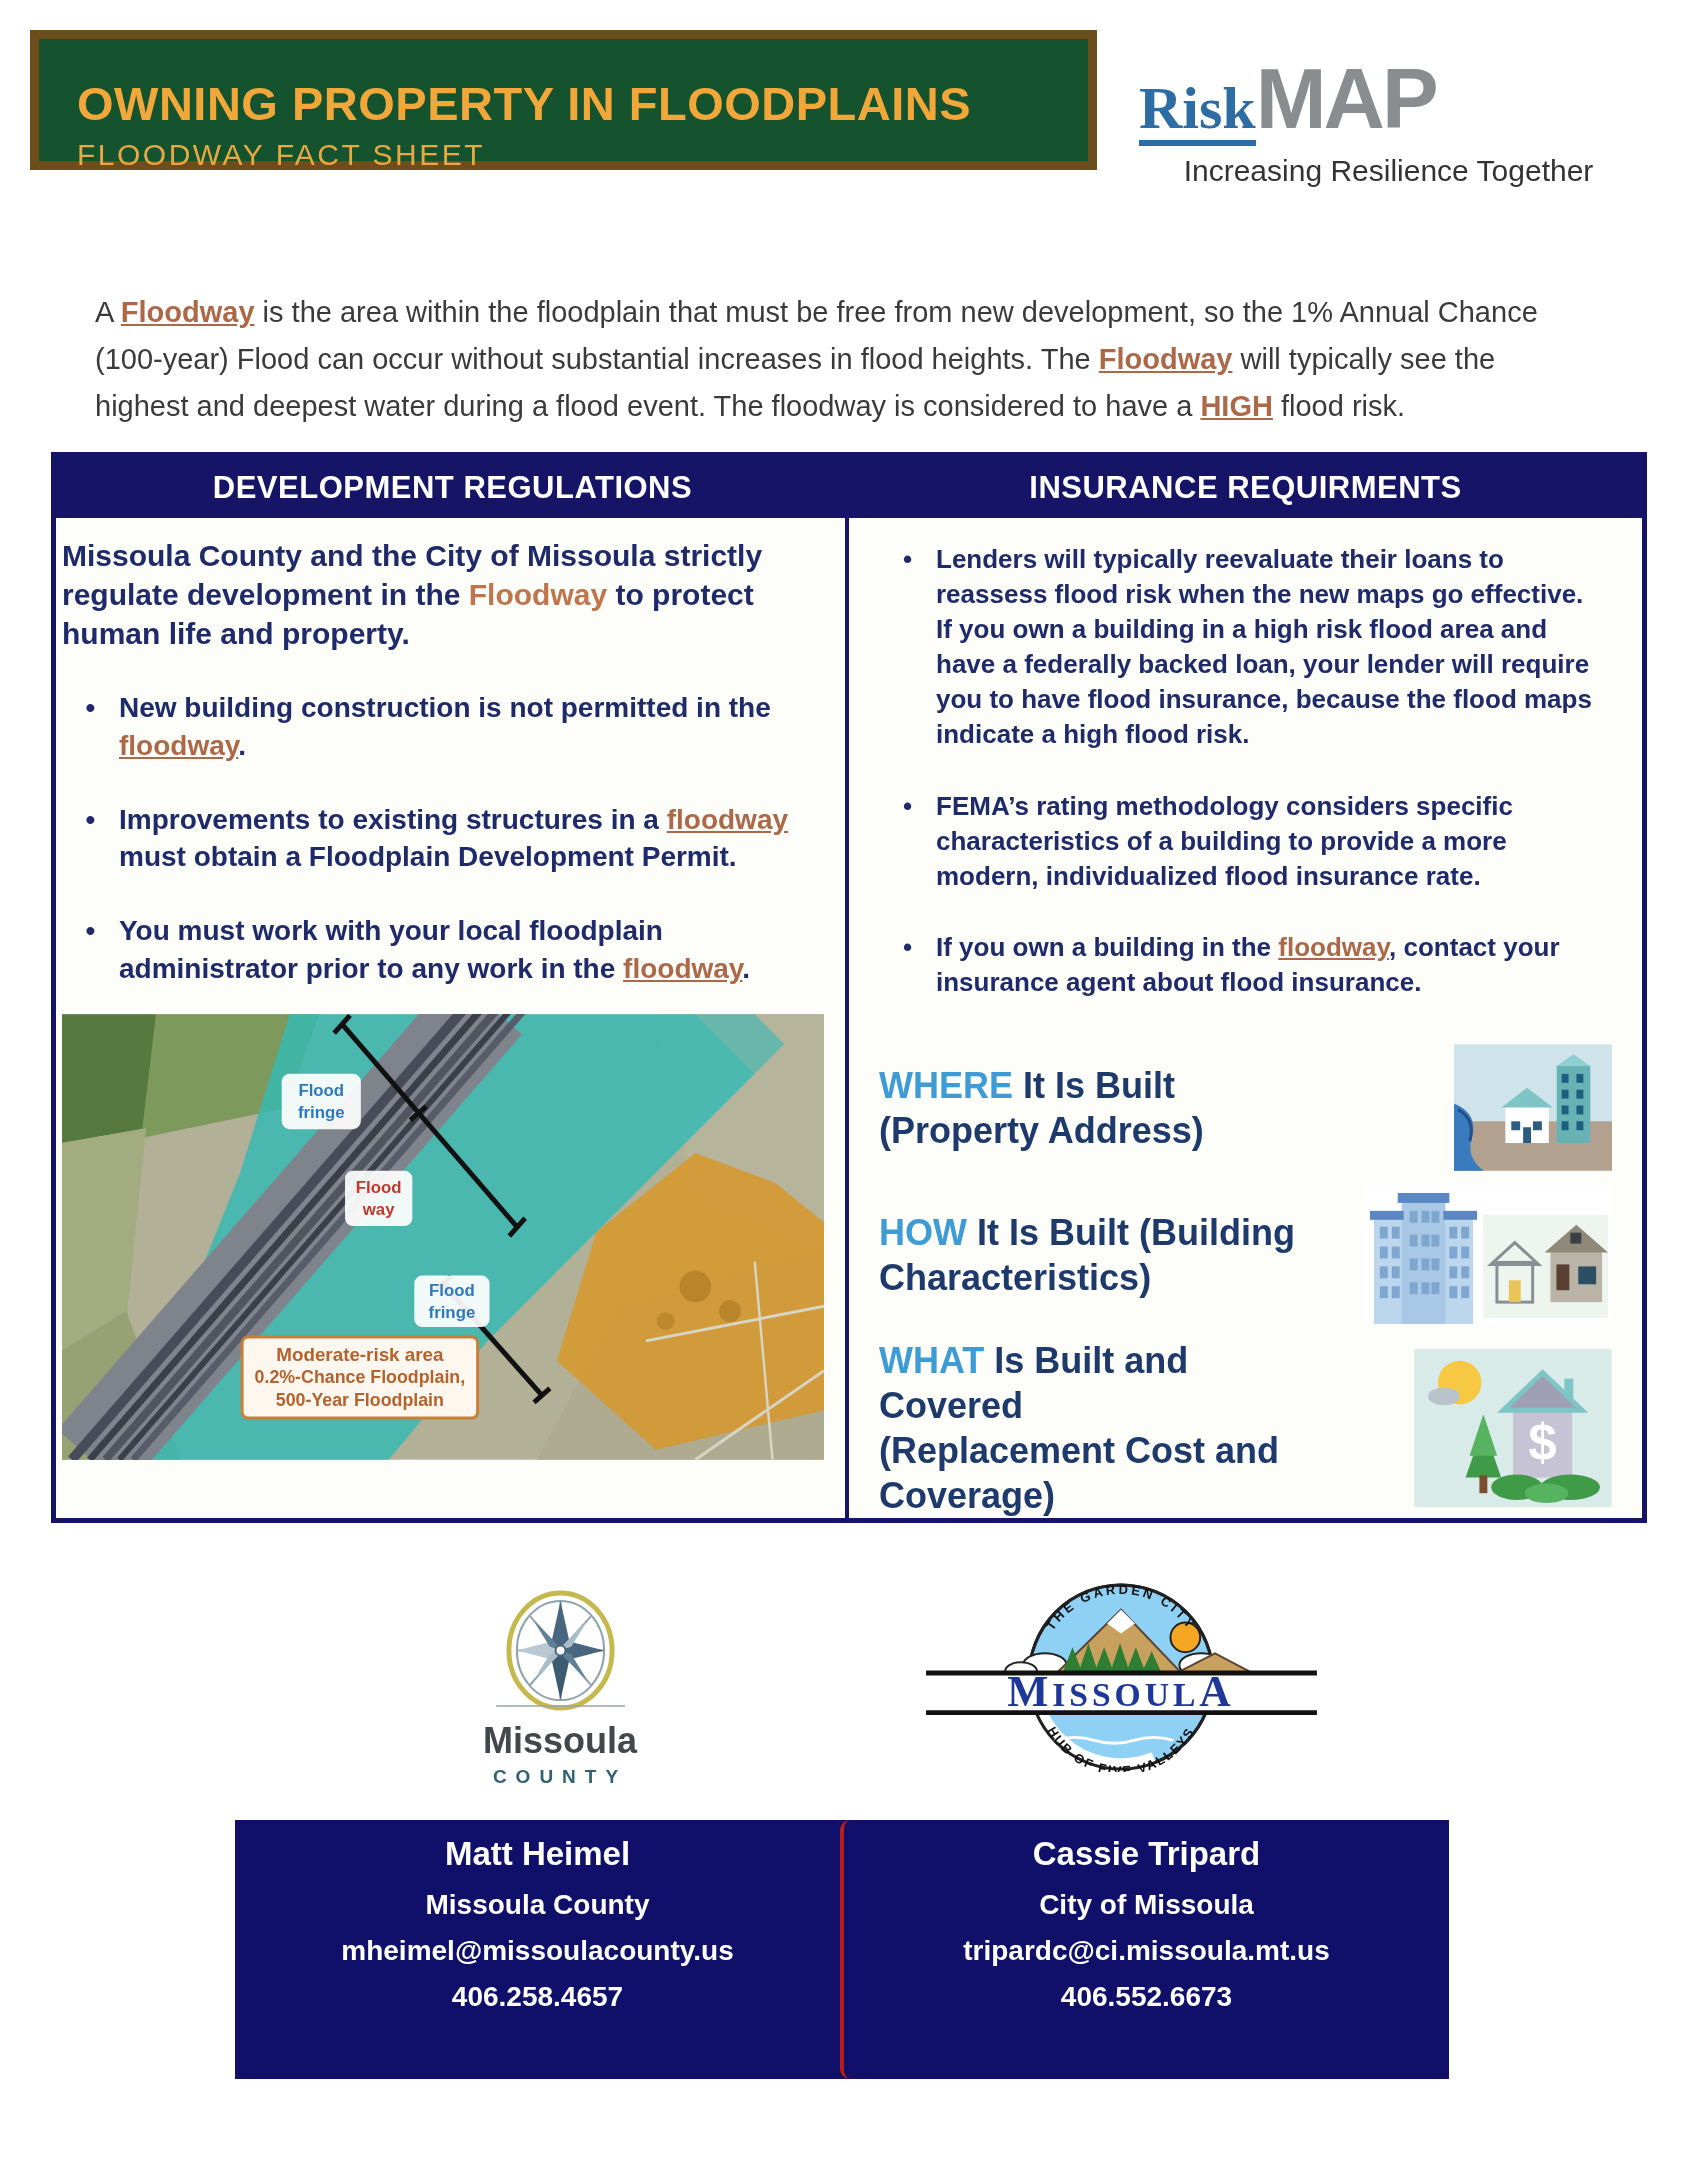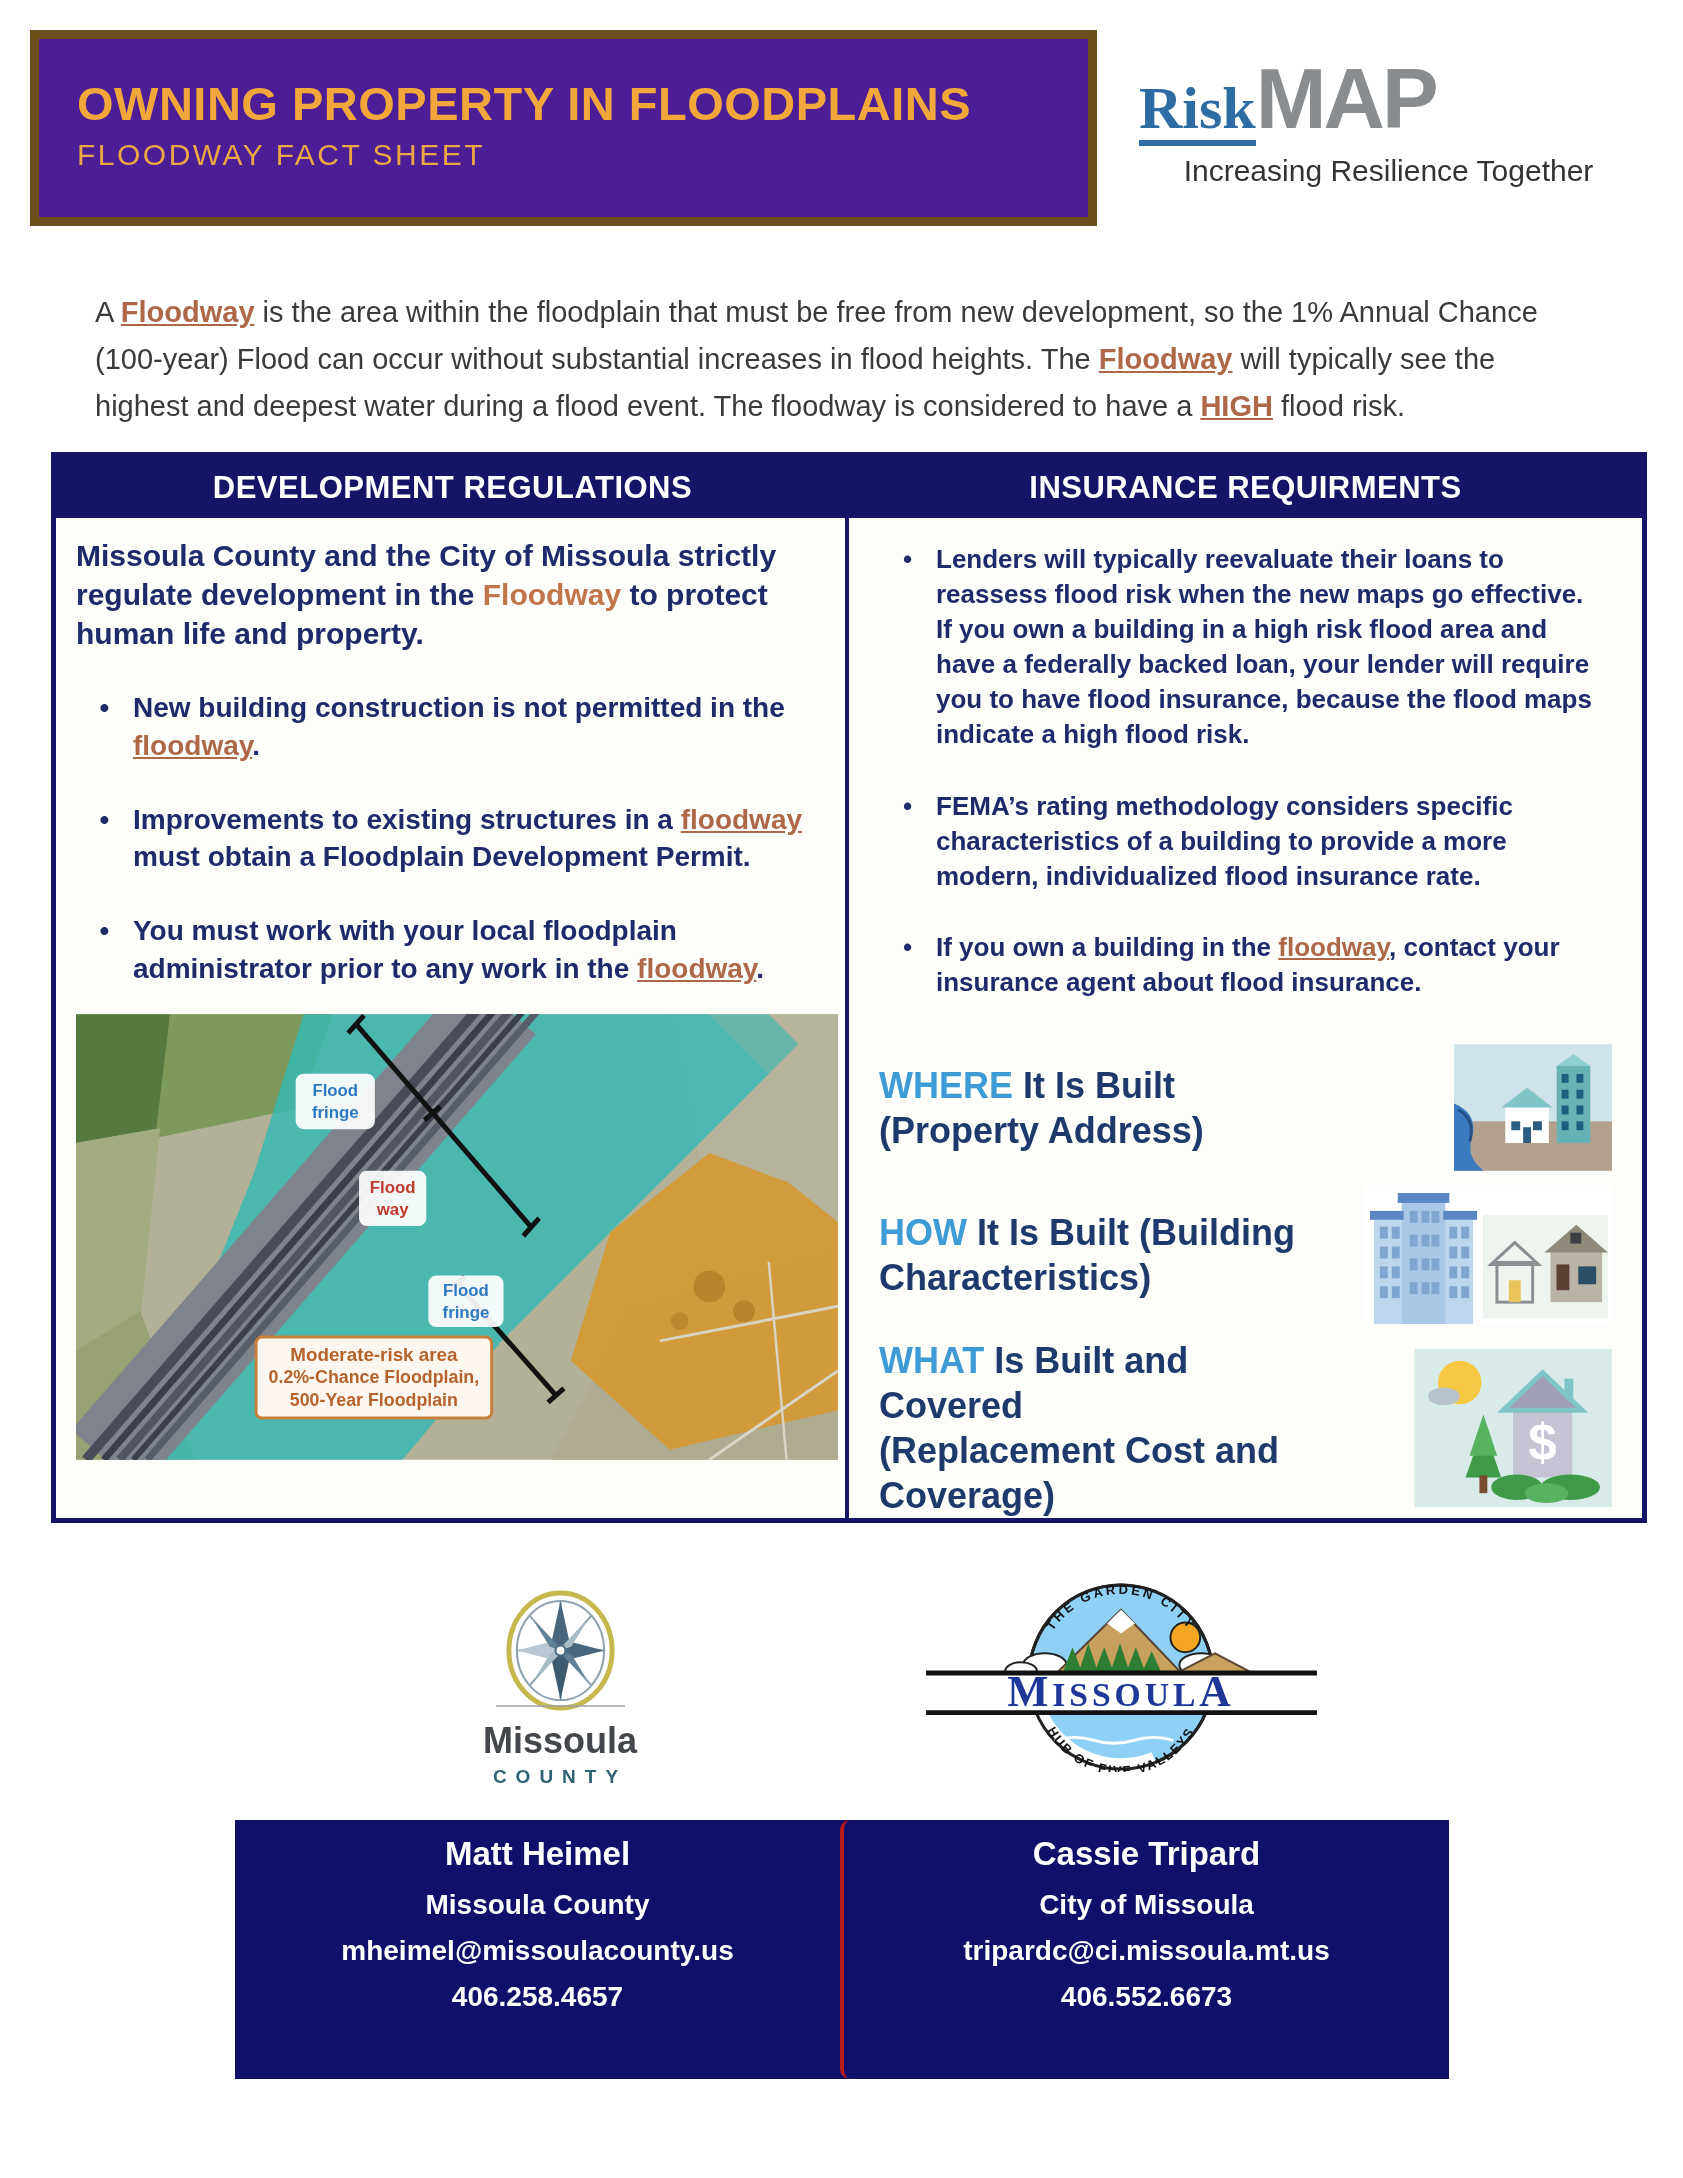--- a/index.html
+++ b/index.html
@@ -7,8 +7,8 @@
         font-family:"Liberation Sans",sans-serif;}
 
   
-  .header-box{position:absolute;left:30px;top:30px;width:1067px;height:196px;
-    background:#4c1d95;border:9px solid #6b4e1b;box-sizing:border-box;
+  .header-box{position:absolute;left:30px;top:30px;width:1067px;height:140px;
+    background:#14532d;border:9px solid #6b4e1b;box-sizing:border-box;
     padding:40px 0 0 38px;}
   .header-title{color:#f2a73b;font-size:47px;font-weight:bold;letter-spacing:0.5px;line-height:1.05;}
   .header-subtitle{color:#e9a843;font-size:30px;font-weight:normal;letter-spacing:2.5px;margin-top:10px;}

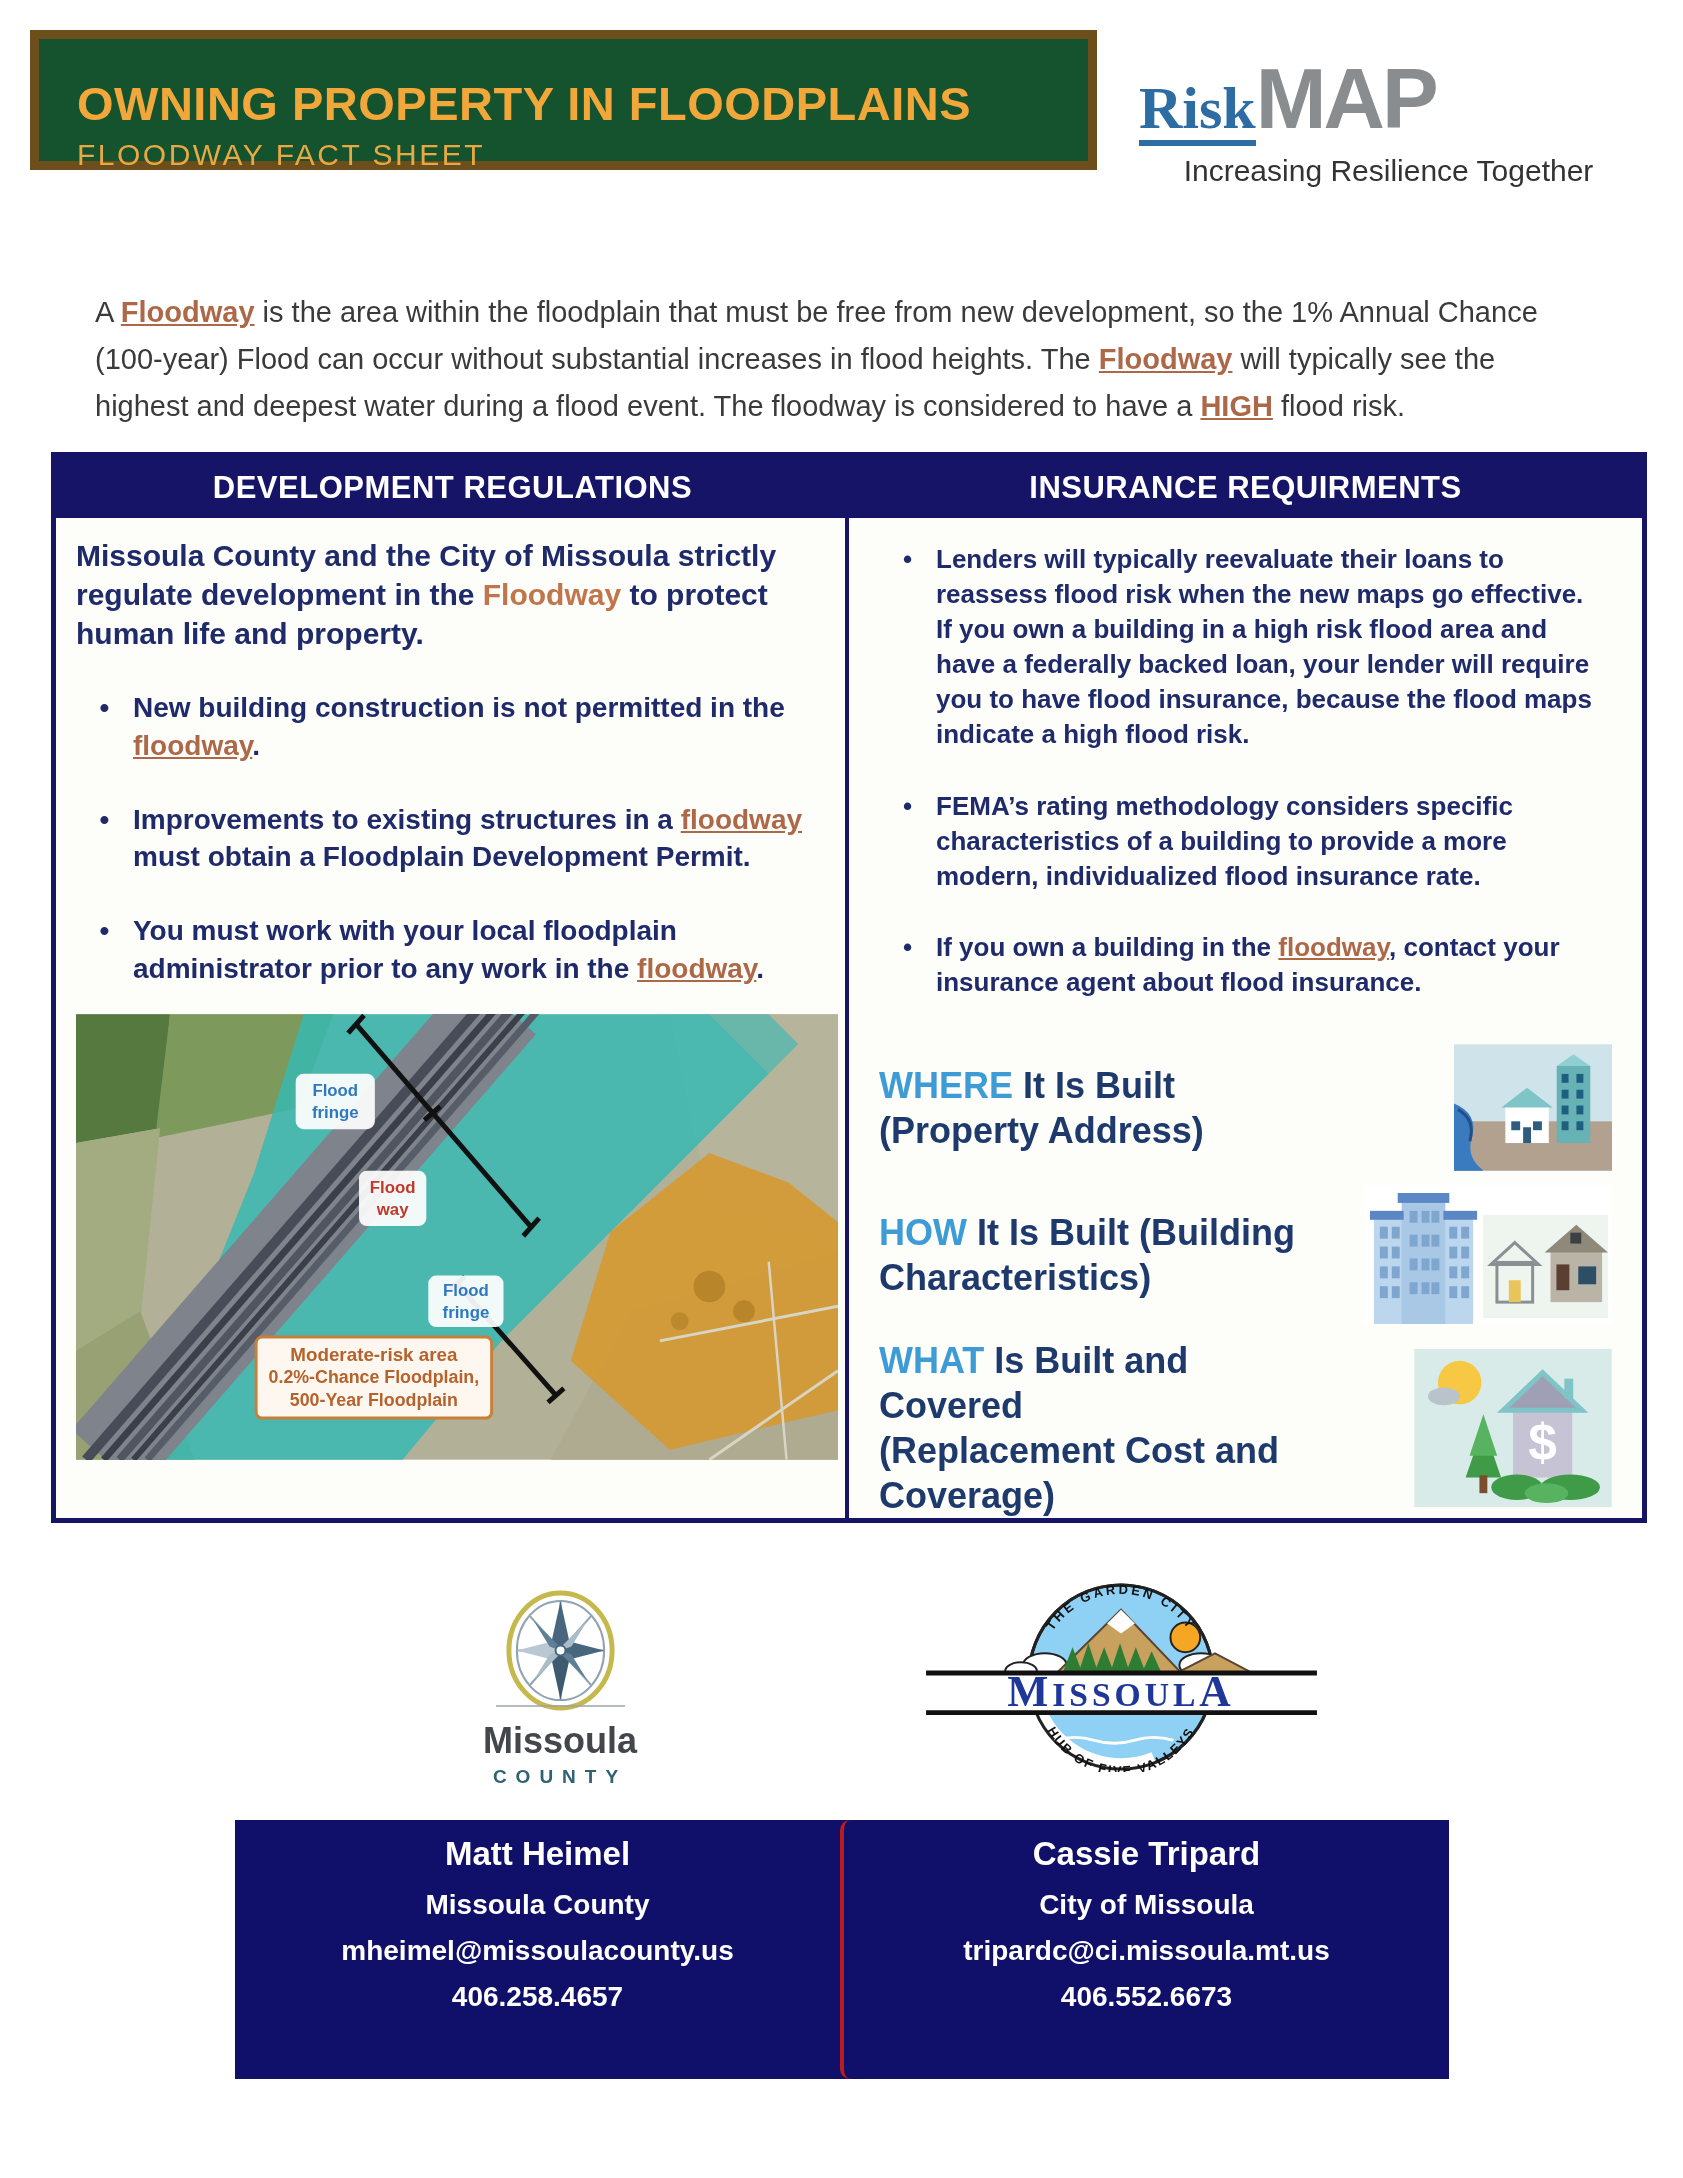--- a/index.html
+++ b/index.html
@@ -33,7 +33,7 @@
   .th{flex:1;color:#ffffff;font-weight:bold;font-size:31px;display:flex;align-items:center;justify-content:center;letter-spacing:0.5px;}
   .table-body{flex:1;display:flex;min-height:0;}
   .cell{box-sizing:border-box;overflow:hidden;}
-  .cell-left{width:50%;border-right:4px solid #161467;padding:18px 20px 0 20px;}
+  .cell-left{width:50%;border-right:4px solid #161467;padding:18px 20px 0 6px;}
   .cell-right{width:50%;padding:24px 30px 0 30px;}
 
   .reg-intro{color:#1f2a6b;font-weight:bold;font-size:30px;line-height:1.3;}

